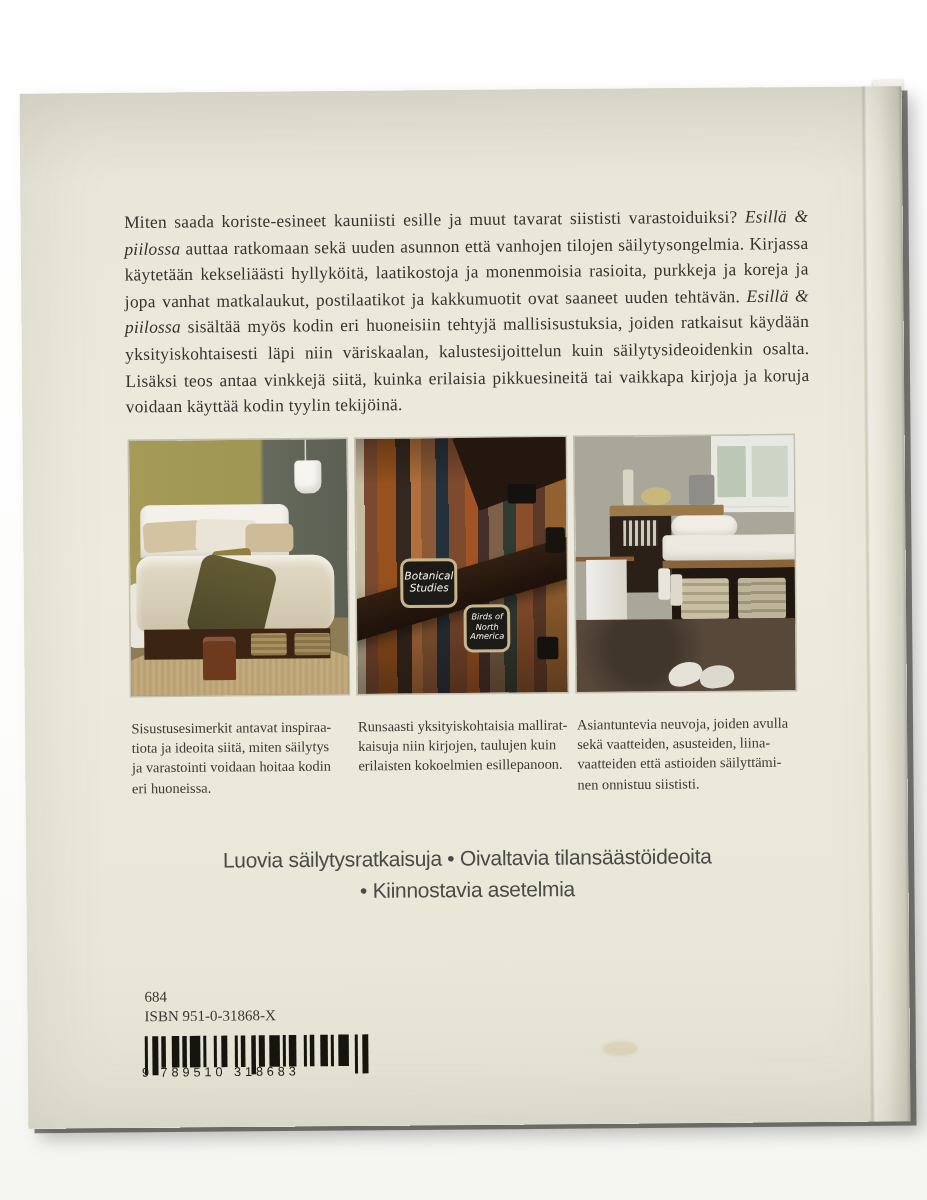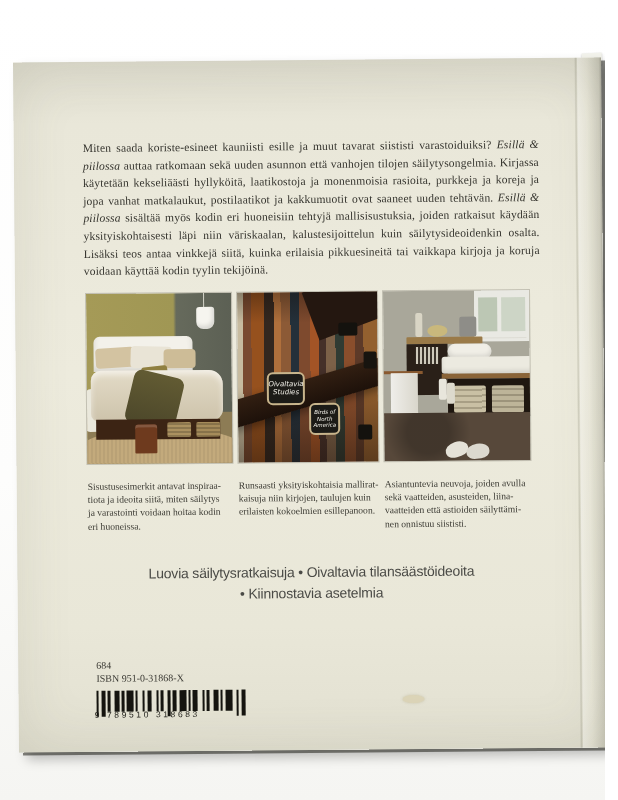--- a/index.html
+++ b/index.html
@@ -3,9 +3,9 @@
 <meta charset="utf-8">
 <style>
   html,body{margin:0;padding:0;background:#ffffff;}
-  .stage{position:relative;width:568px;height:800px;overflow:hidden;
+  .stage{position:relative;width:618px;height:800px;overflow:hidden;
          background:linear-gradient(180deg,#ffffff 0%,#fdfdfc 60%,#f5f5f2 100%);
-         font-family:"Liberation Serif",serif;padding-left:37px;}
+         font-family:"Liberation Serif",serif;}
   .pages-edge{position:absolute;left:582px;top:53px;width:20px;height:12px;
               background:#f3f3ec;transform:rotate(-3deg);box-shadow:0 1px 2px rgba(0,0,0,.25);}
   .book{position:absolute;left:16px;top:60px;width:588px;height:690px;

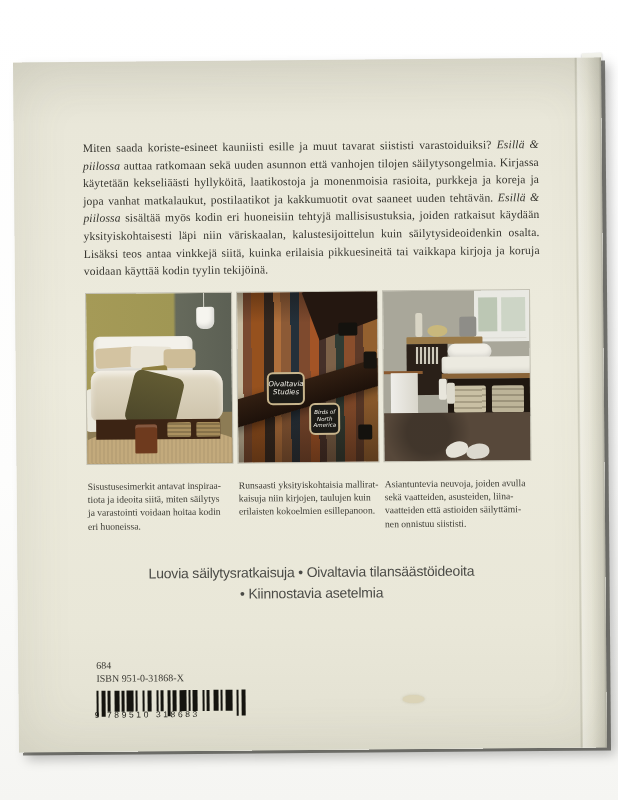--- a/index.html
+++ b/index.html
@@ -162,7 +162,7 @@
         <div class="p2-tag-b"></div>
         <div class="p2-tag-c"></div>
         <div class="chalk chalk1">
-          <span>Oivaltavia Studies</span>
+          <span>Botanical Studies</span>
         </div>
         <div class="chalk chalk2">
           <span>Birds of North America</span>

